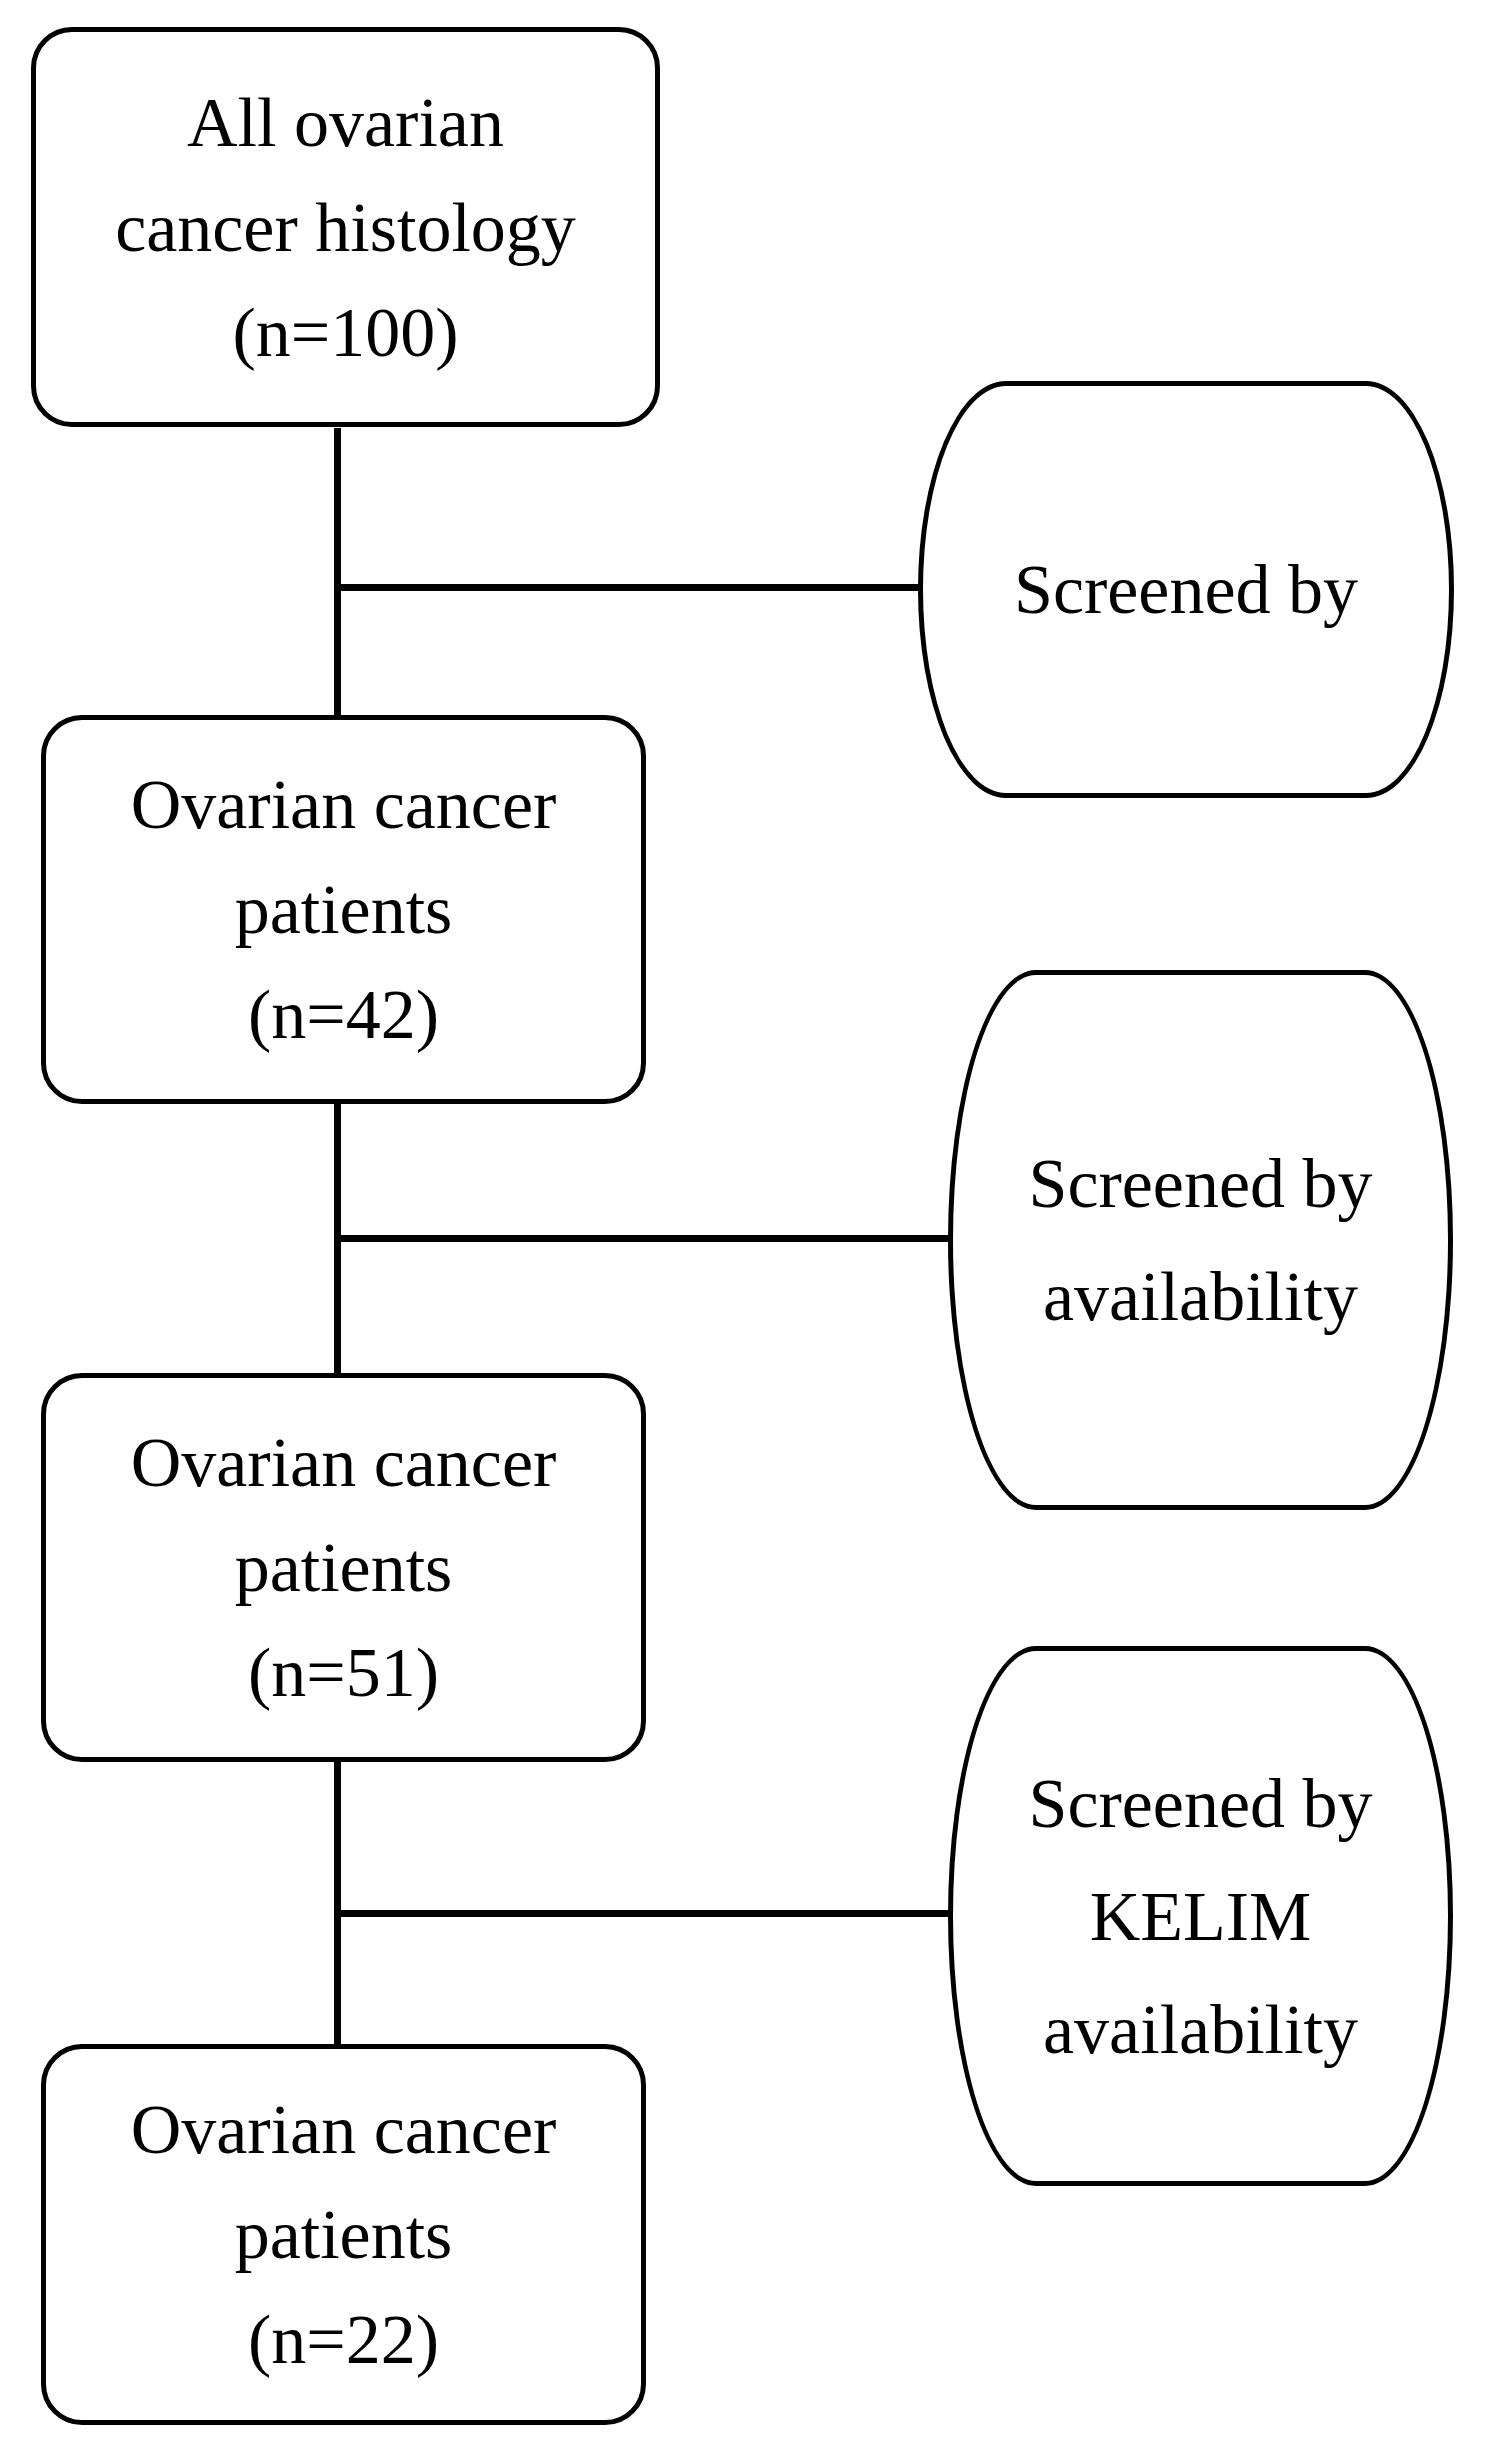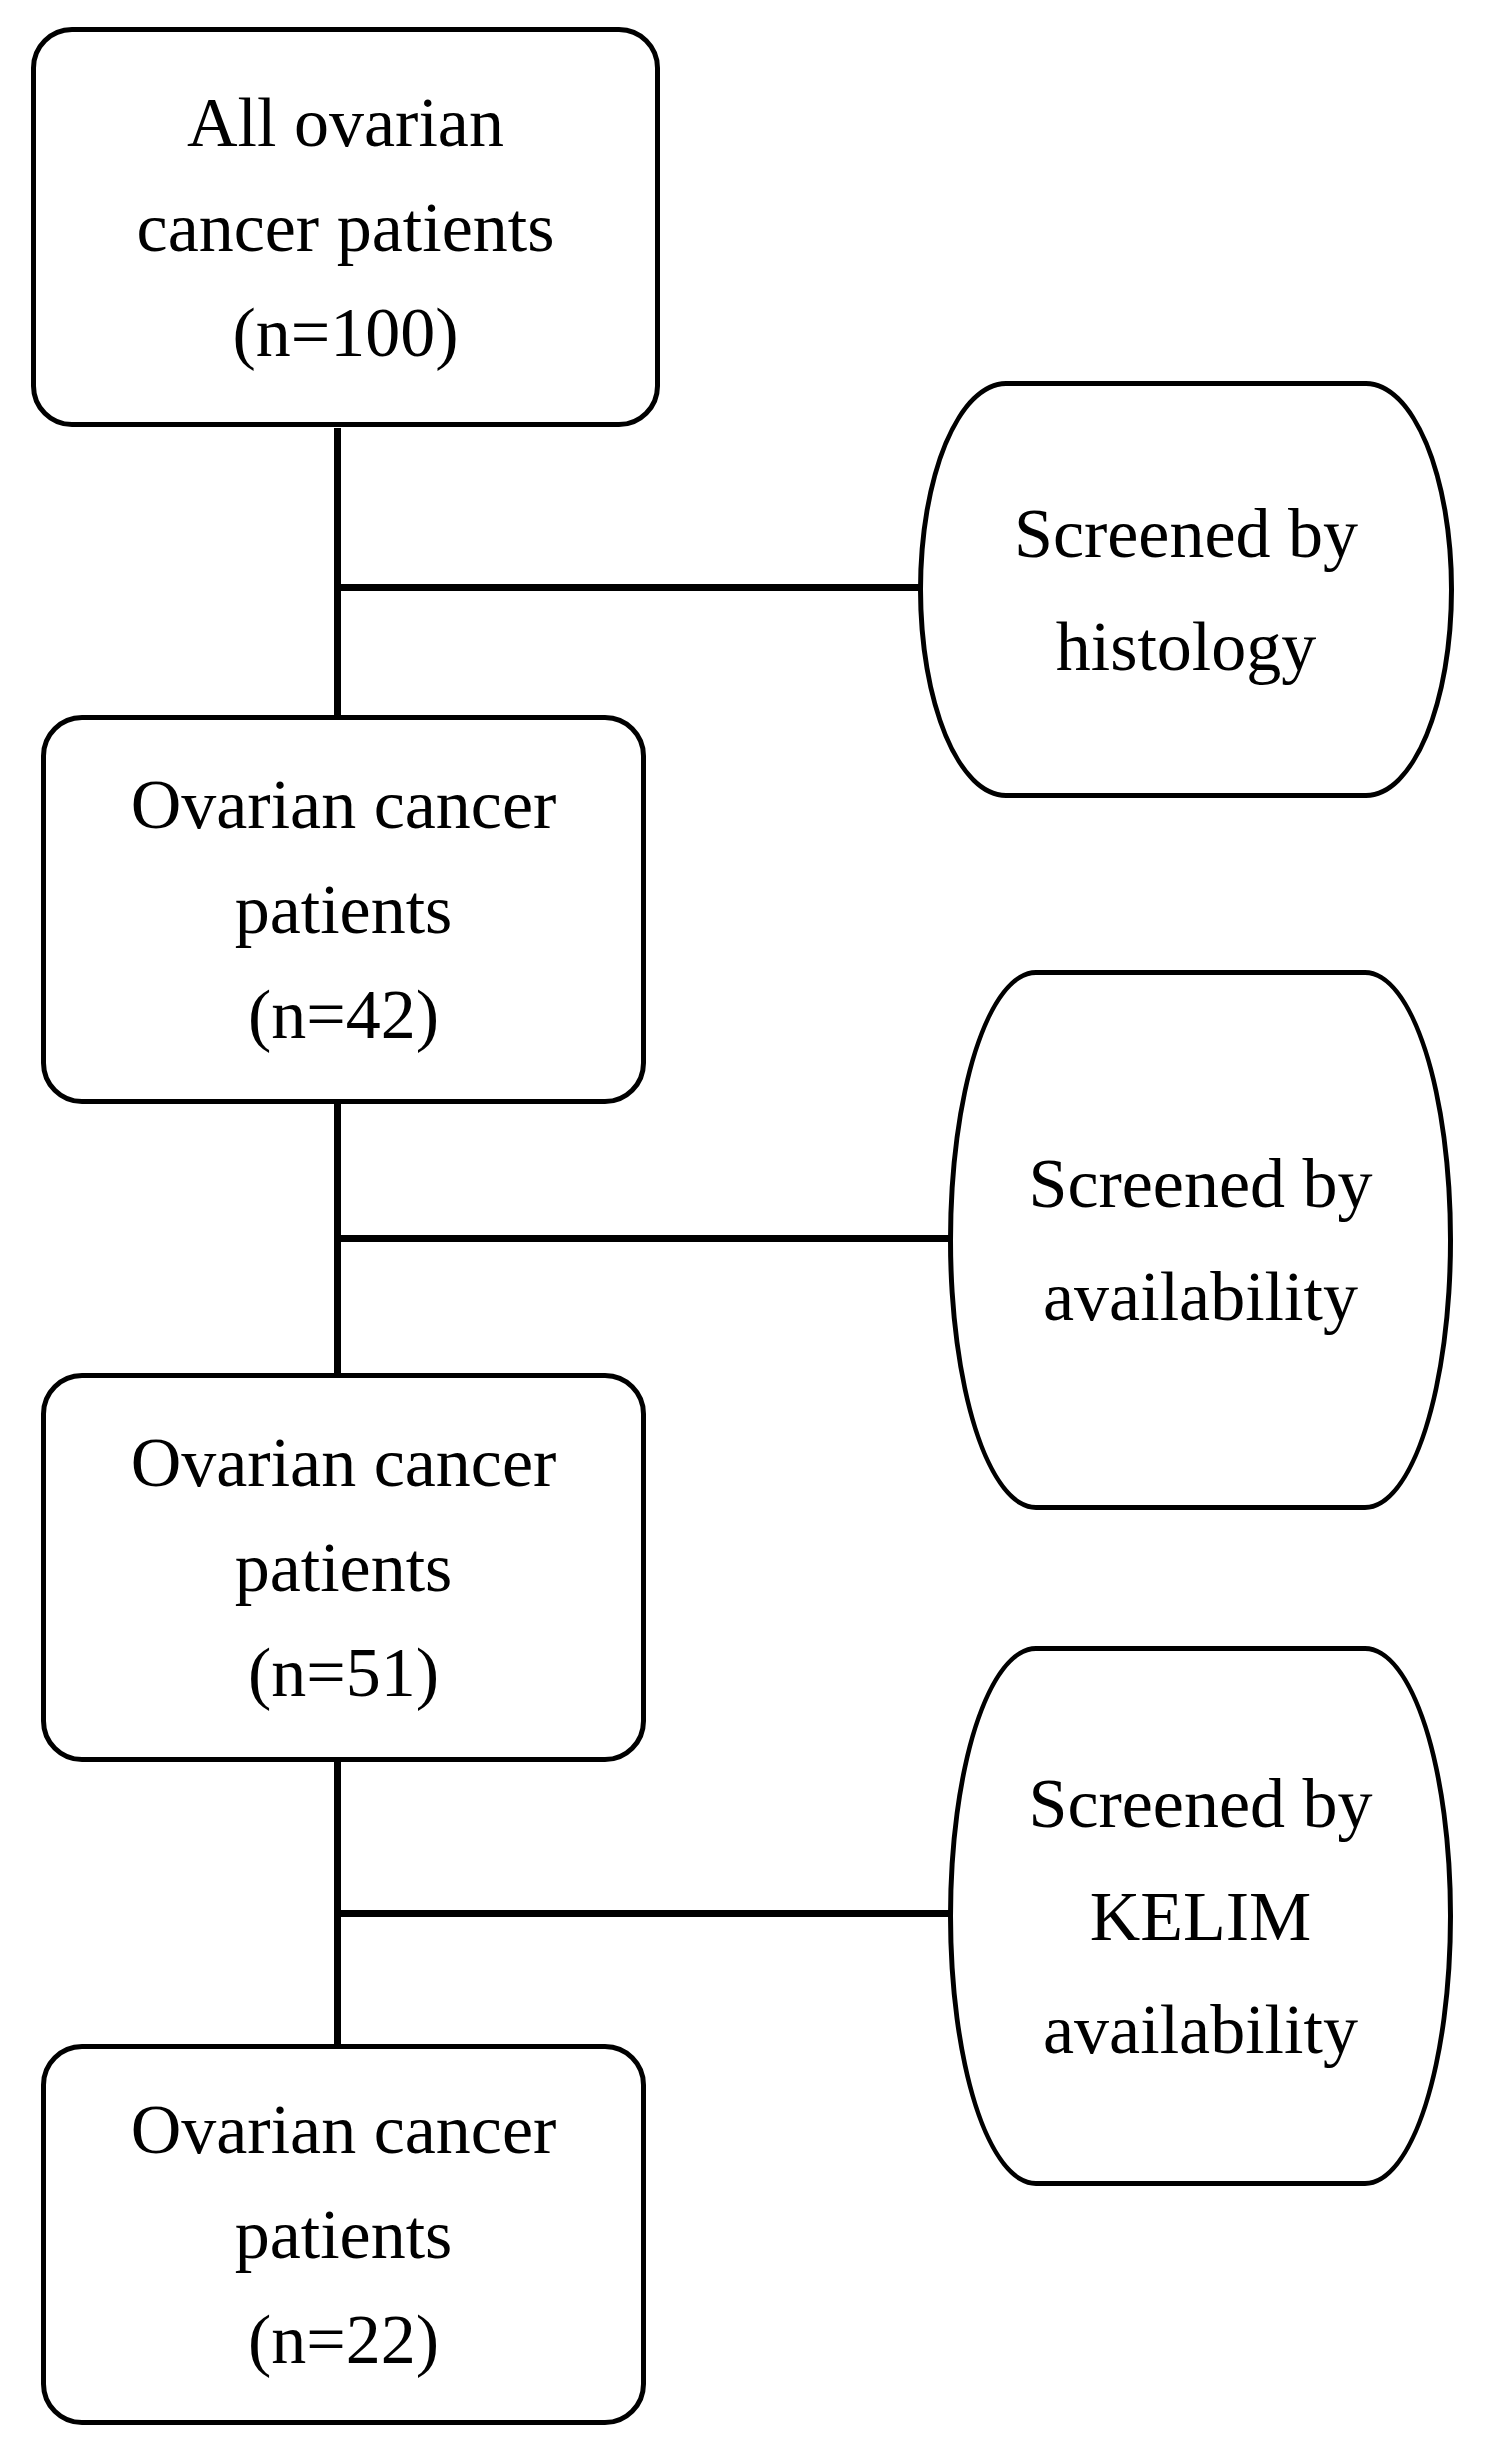--- a/index.html
+++ b/index.html
@@ -69,7 +69,7 @@
 
   <div class="node main-box box1">
     <div class="line">All ovarian</div>
-    <div class="line">cancer patients</div>
+    <div class="line">cancer histology</div>
     <div class="line">(n=100)</div>
   </div>
 

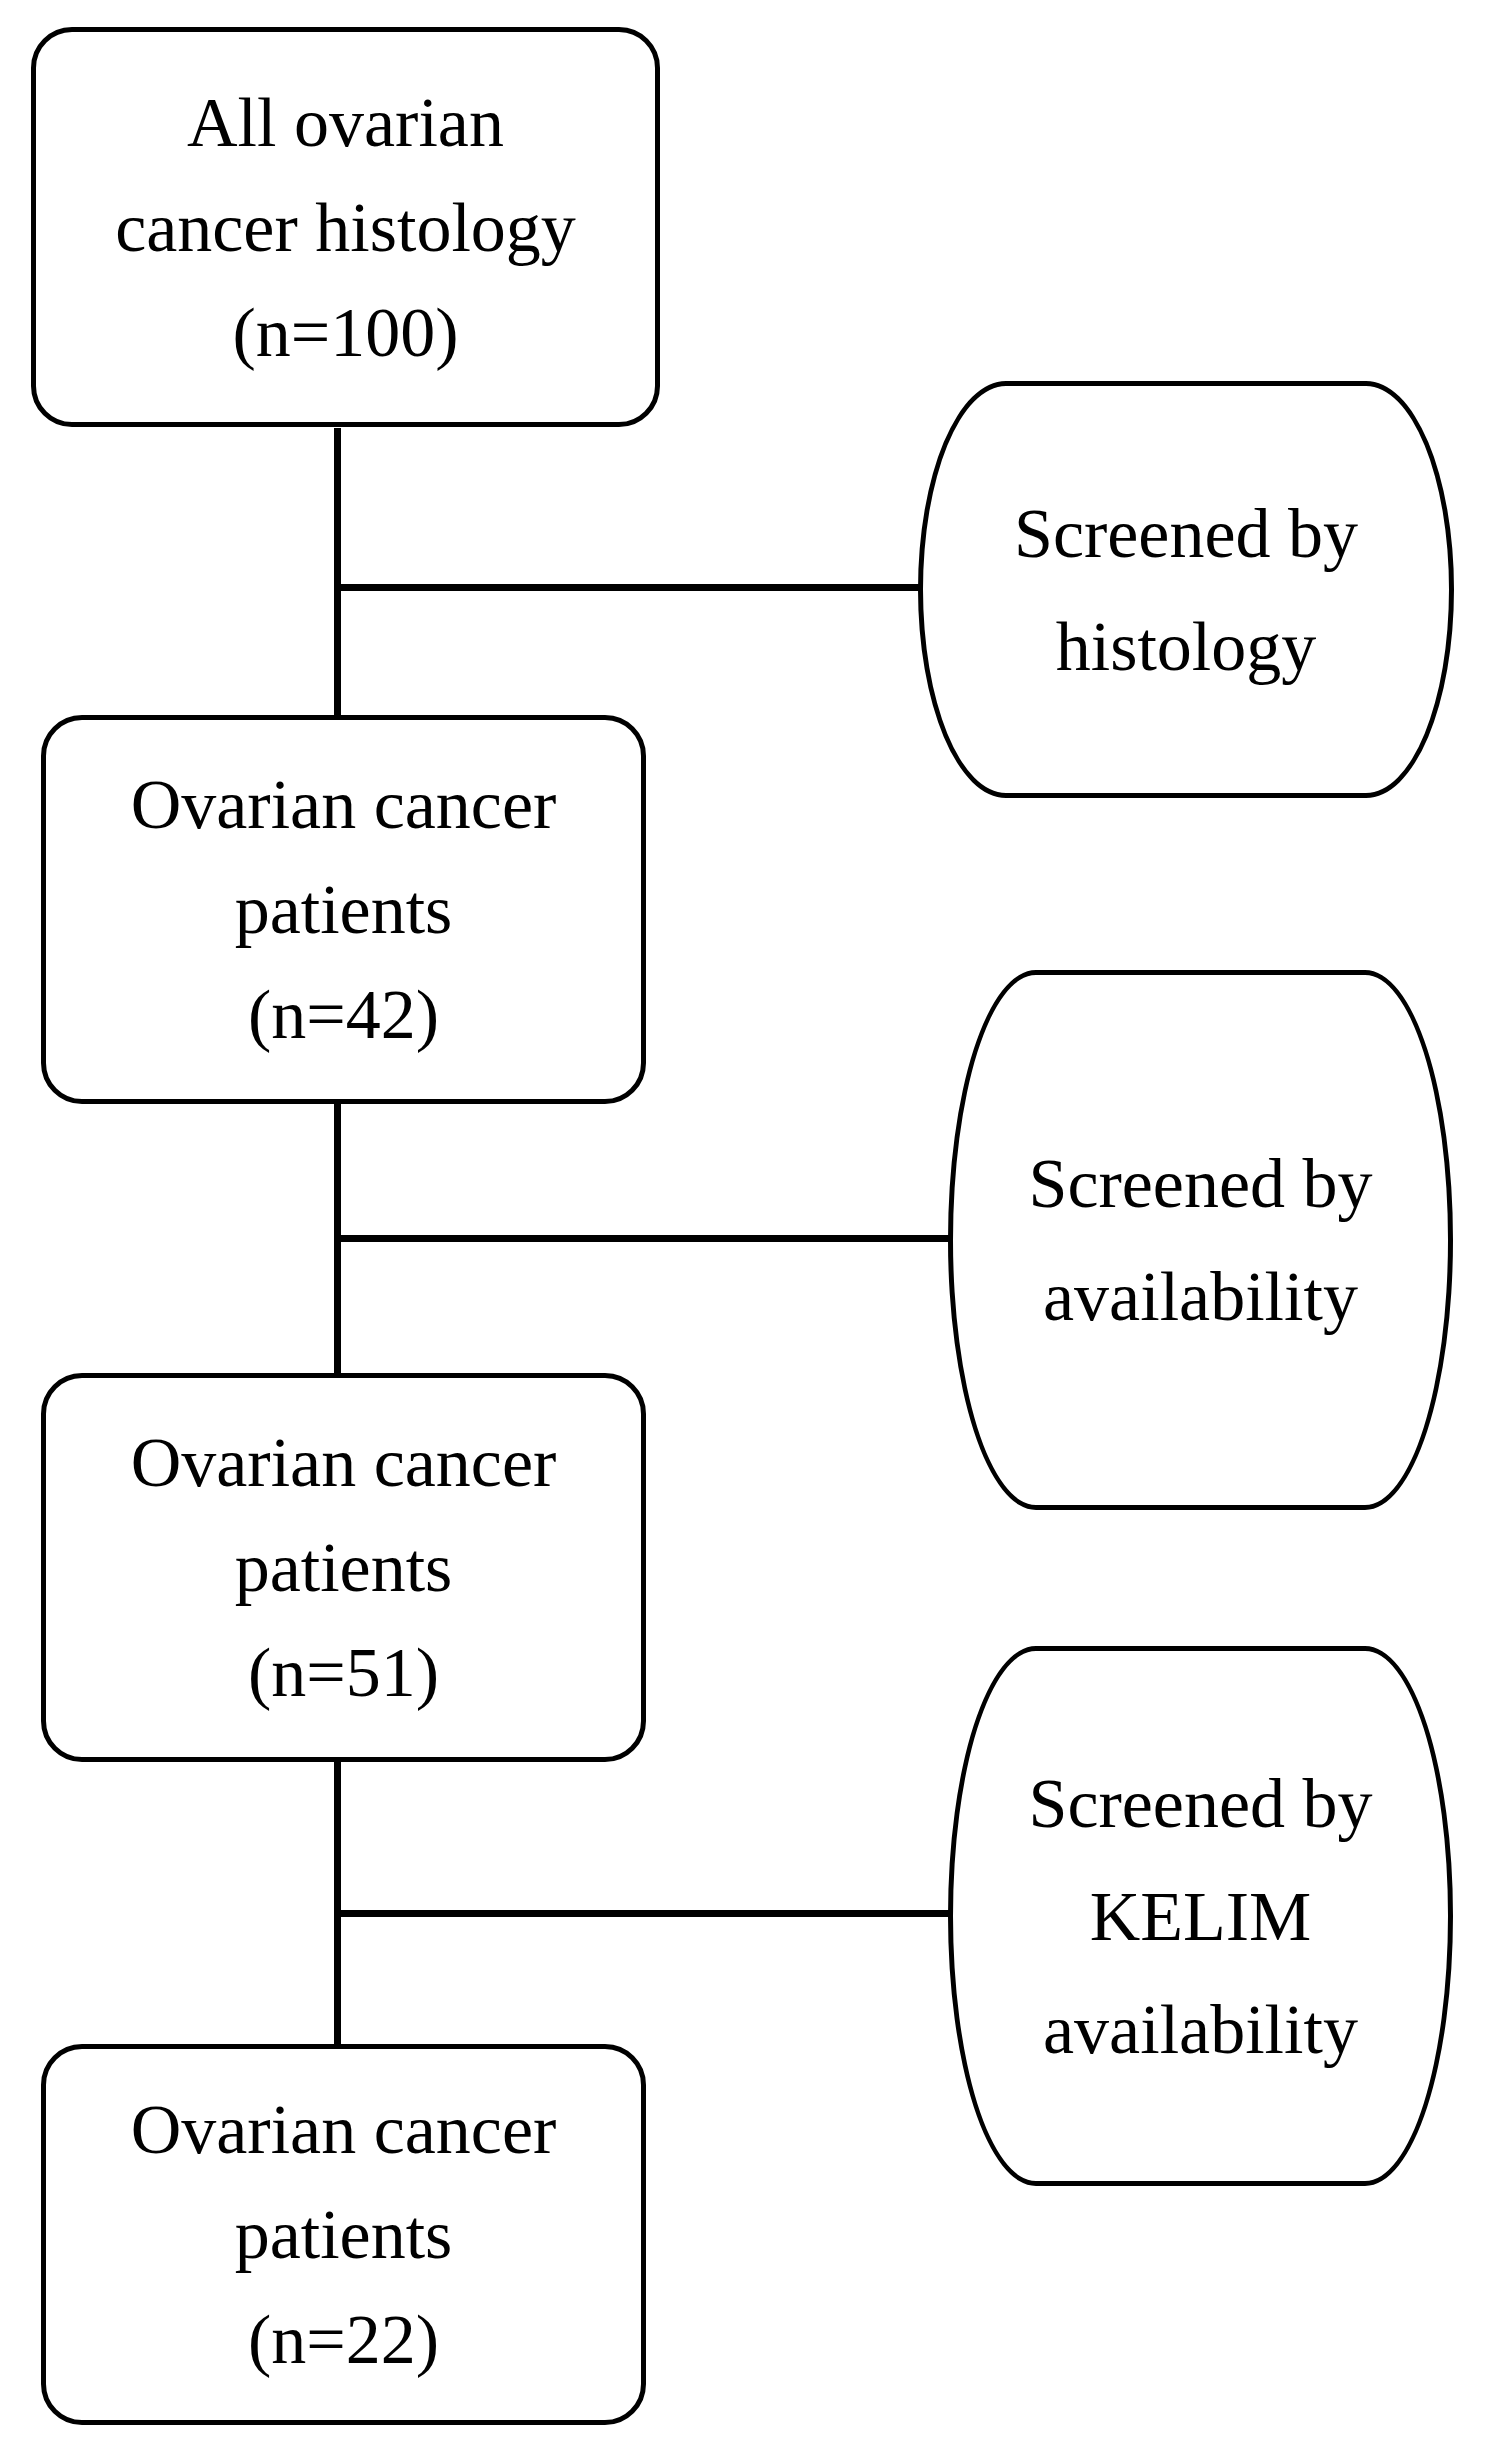--- a/index.html
+++ b/index.html
@@ -93,7 +93,6 @@
 
   <div class="node side-box side1">
     <div class="line">Screened by</div>
-    <div class="line">histology</div>
   </div>
 
   <div class="node side-box side2">

